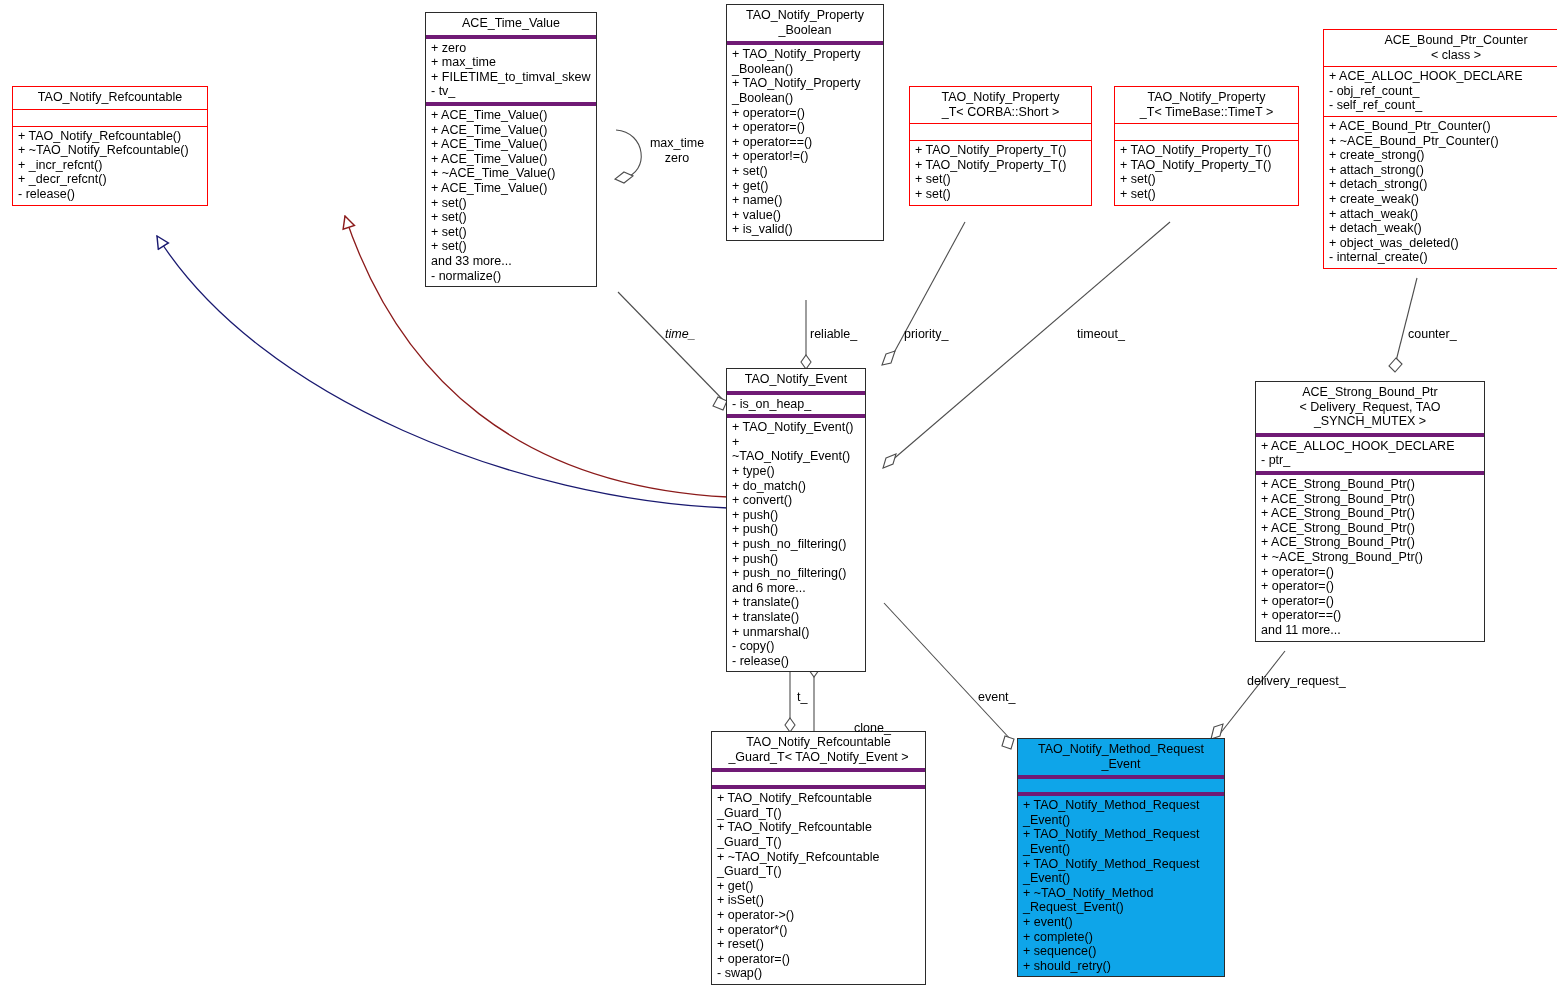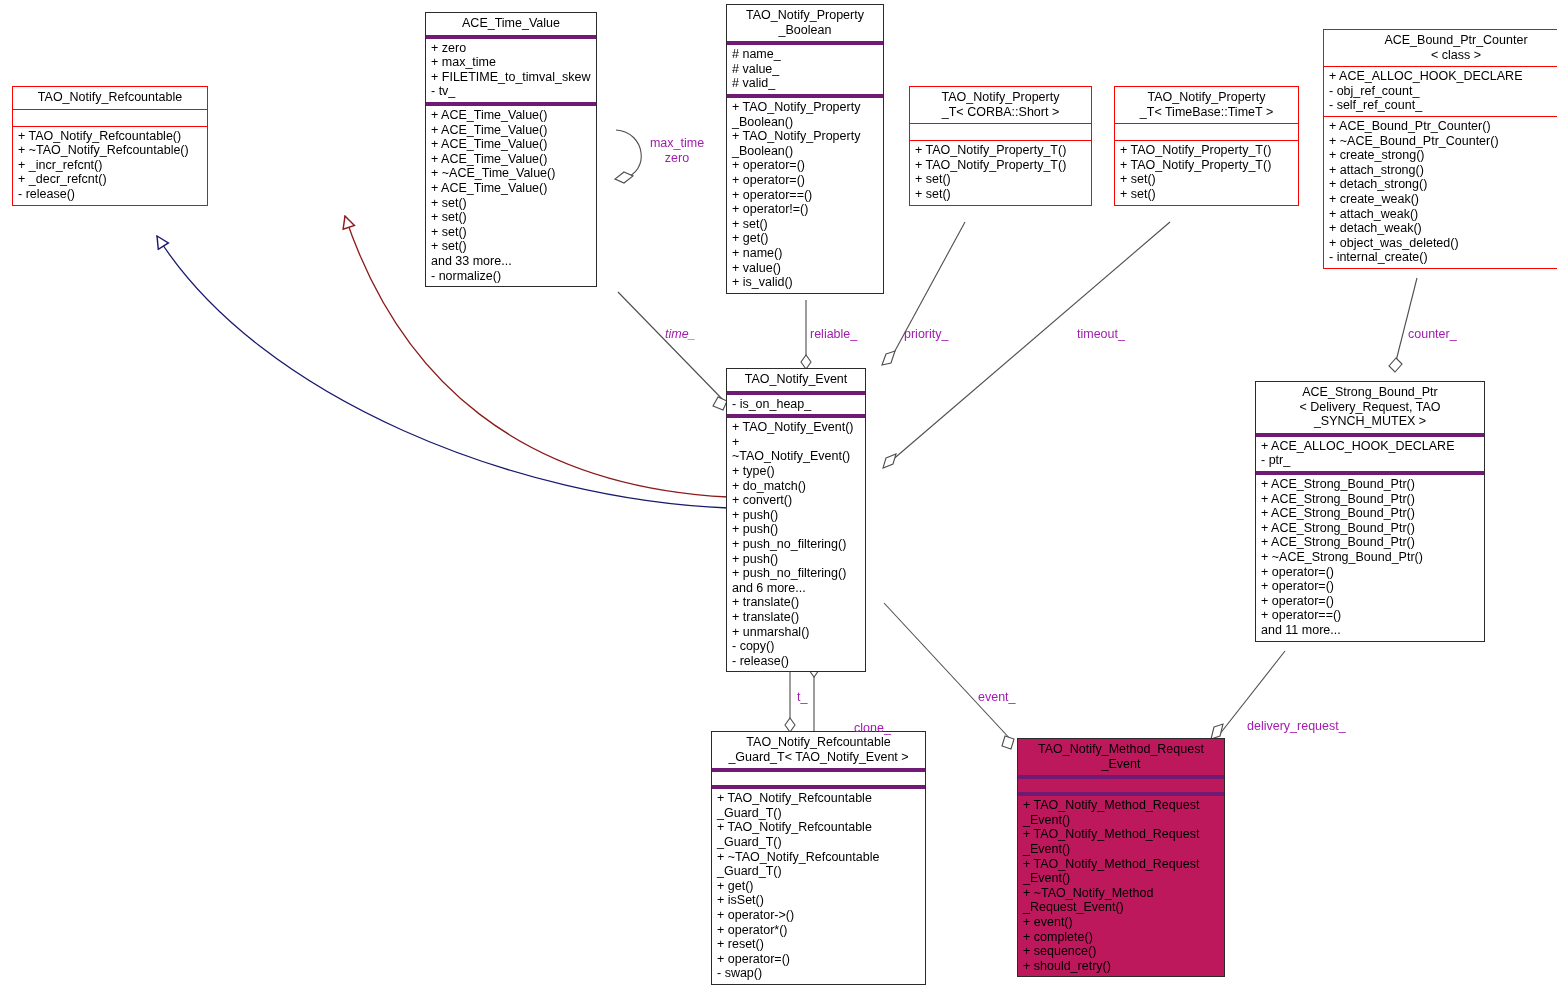--- a/index.html
+++ b/index.html
@@ -157,9 +157,6 @@
   <div class="uml-box" style="left:726px; top:4px; width:158px;">
     <div class="sec title">TAO_Notify_Property
 _Boolean</div>
-    <div class="sec attrs"># name_
-# value_
-# valid_</div>
     <div class="sec ops">+ TAO_Notify_Property
 _Boolean()
 + TAO_Notify_Property

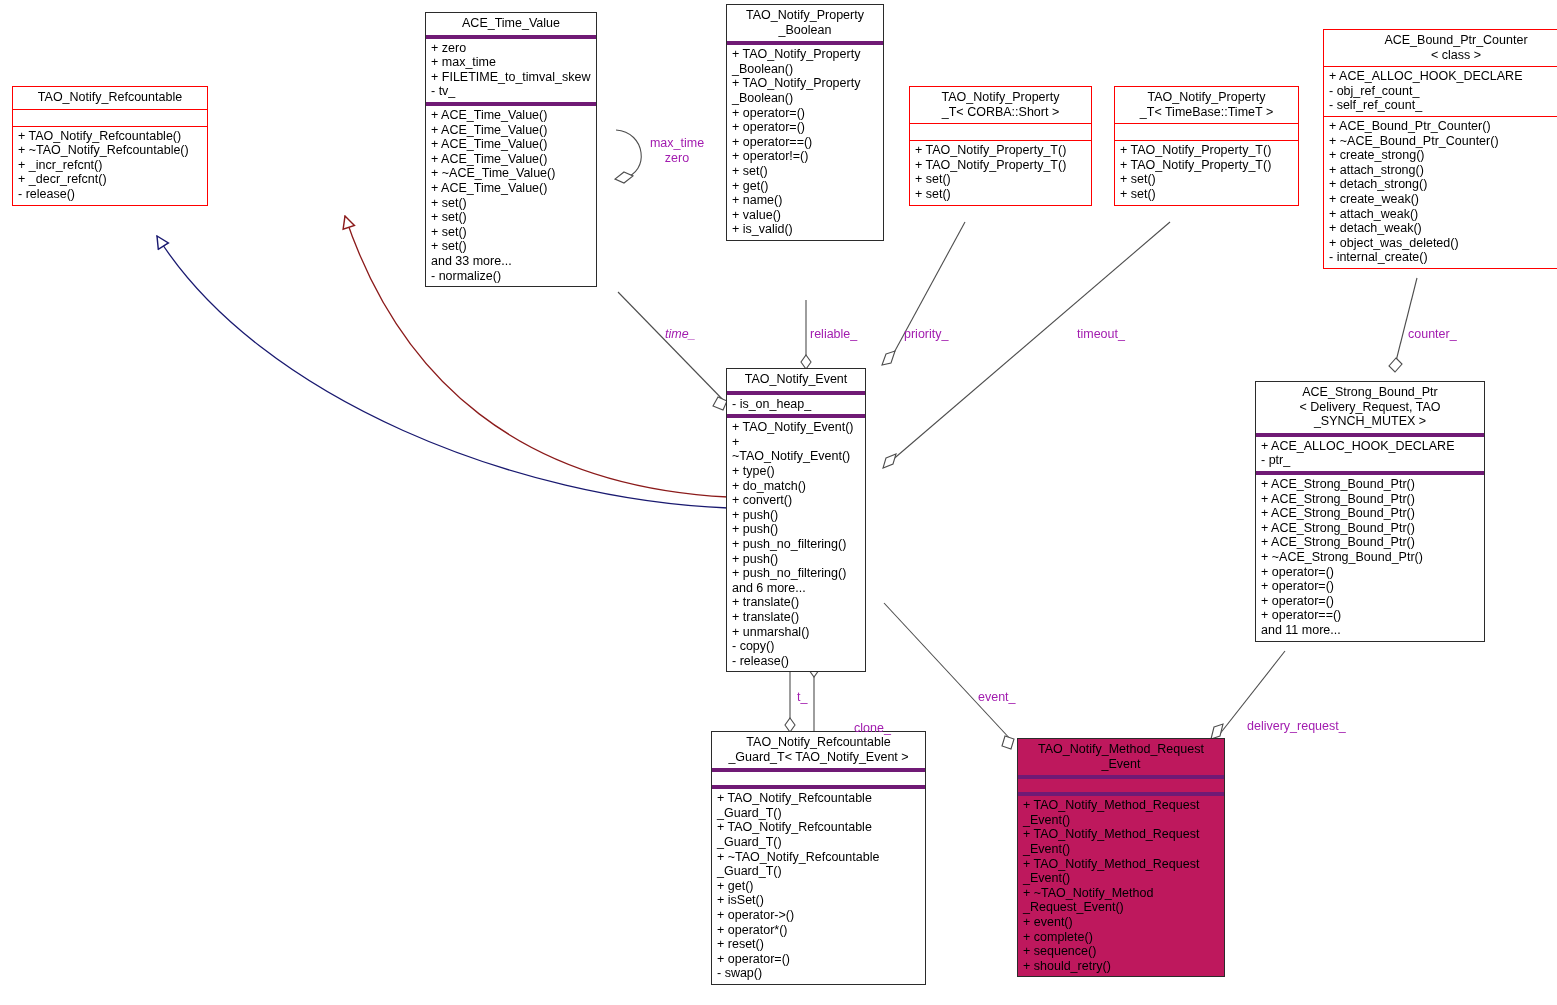--- a/index.html
+++ b/index.html
@@ -68,7 +68,7 @@
     font-family: "Liberation Sans", sans-serif;
     font-size: 12.5px;
     line-height: 14.5px;
-    color: #a21caf;
+    color: #000000;
     white-space: pre-line;
     background: transparent;
   }

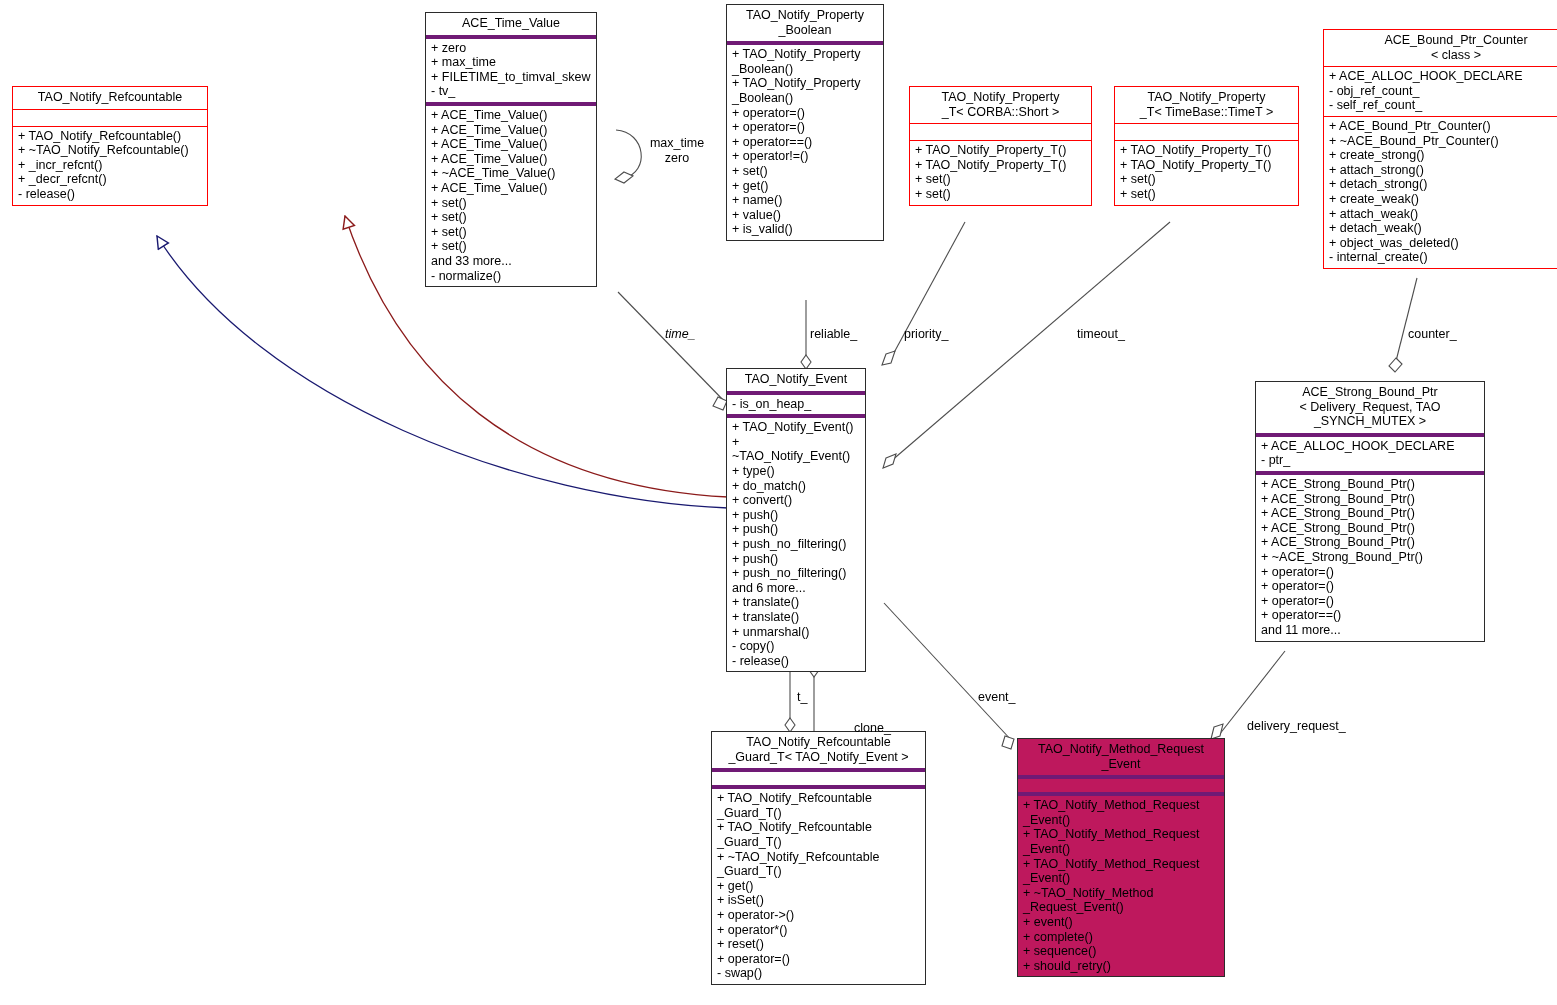--- a/index.html
+++ b/index.html
@@ -306,7 +306,7 @@
 
   <div class="edge-label" style="left:978px; top:690px;">event_</div>
 
-  <div class="edge-label" style="left:1247px; top:719px;">delivery_request_</div>
+  <div class="edge-label" style="left:1247px; top:674px;">delivery_request_</div>
 
 </div>
 

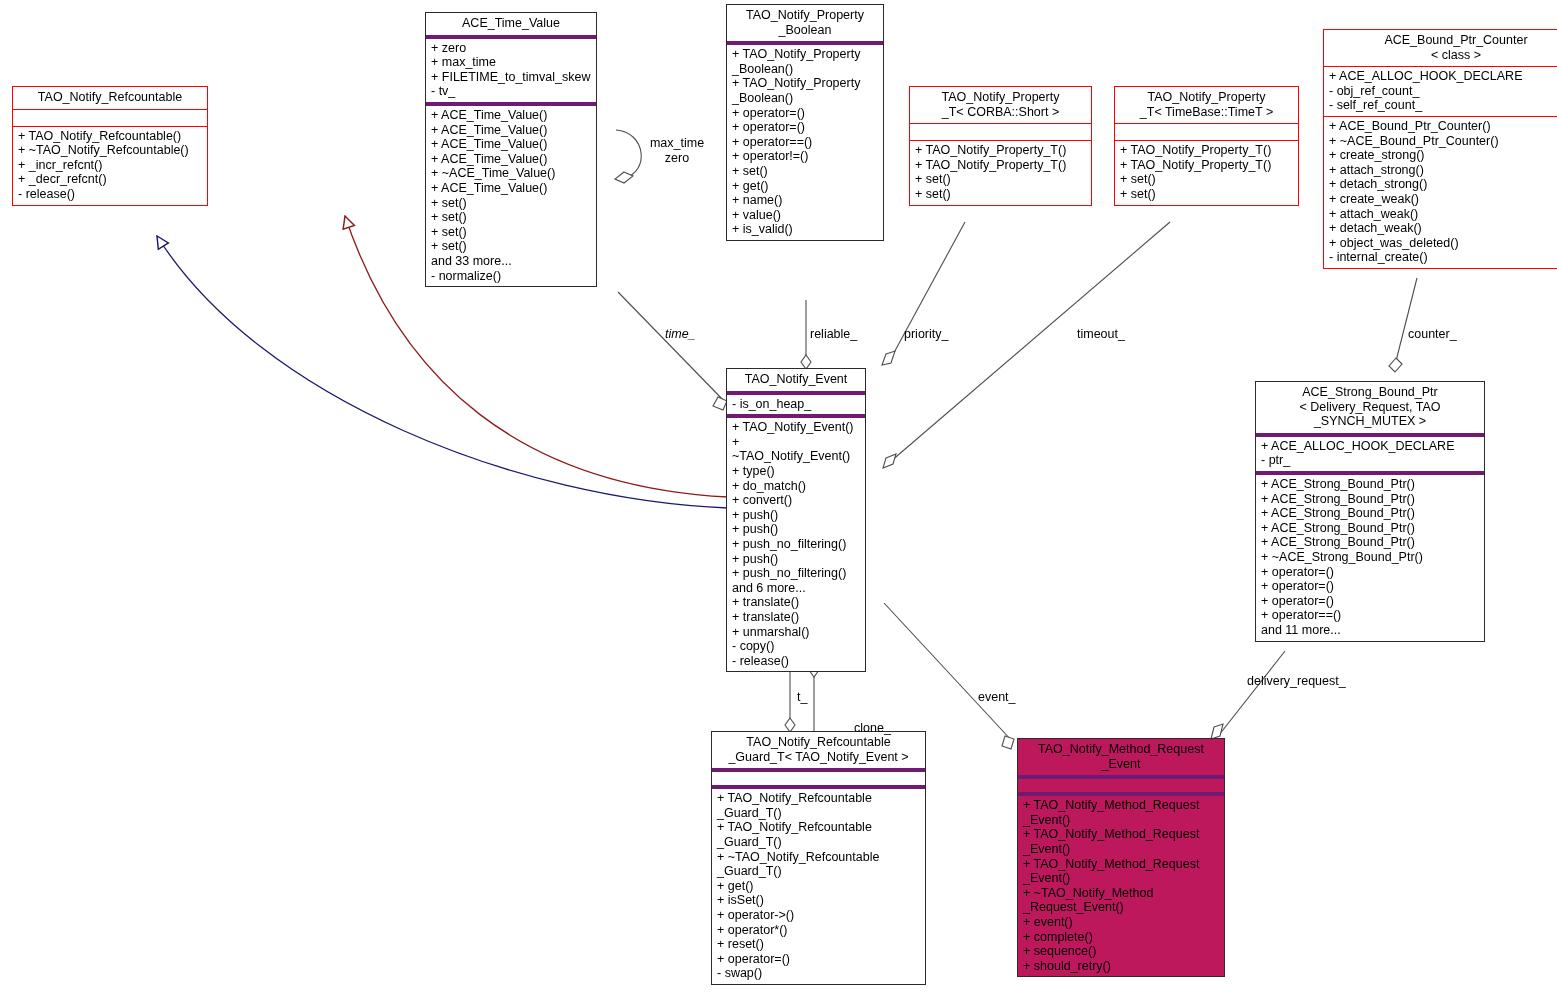--- a/index.html
+++ b/index.html
@@ -40,7 +40,7 @@
     border-color: #2b2b2b;
   }
   .uml-box.gray .sec {
-    background: #be185d;
+    background: #0ea5e9;
   }
   .sec {
     box-sizing: border-box;

